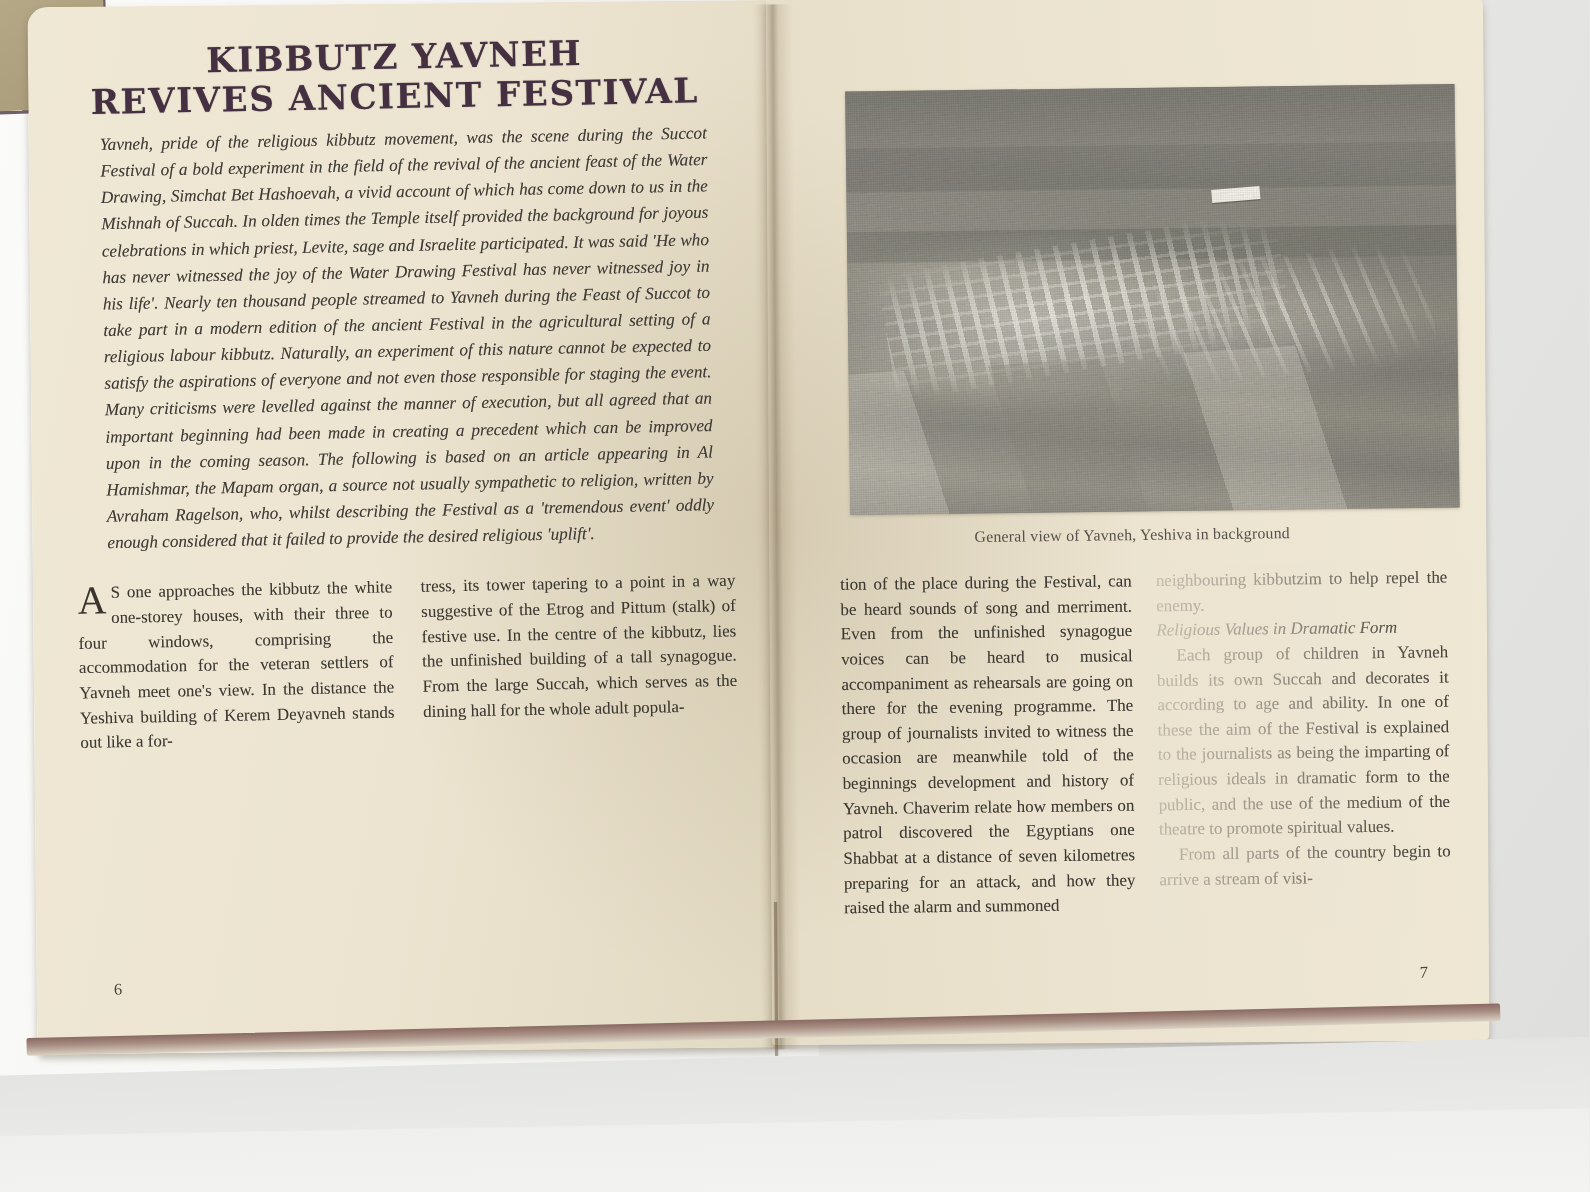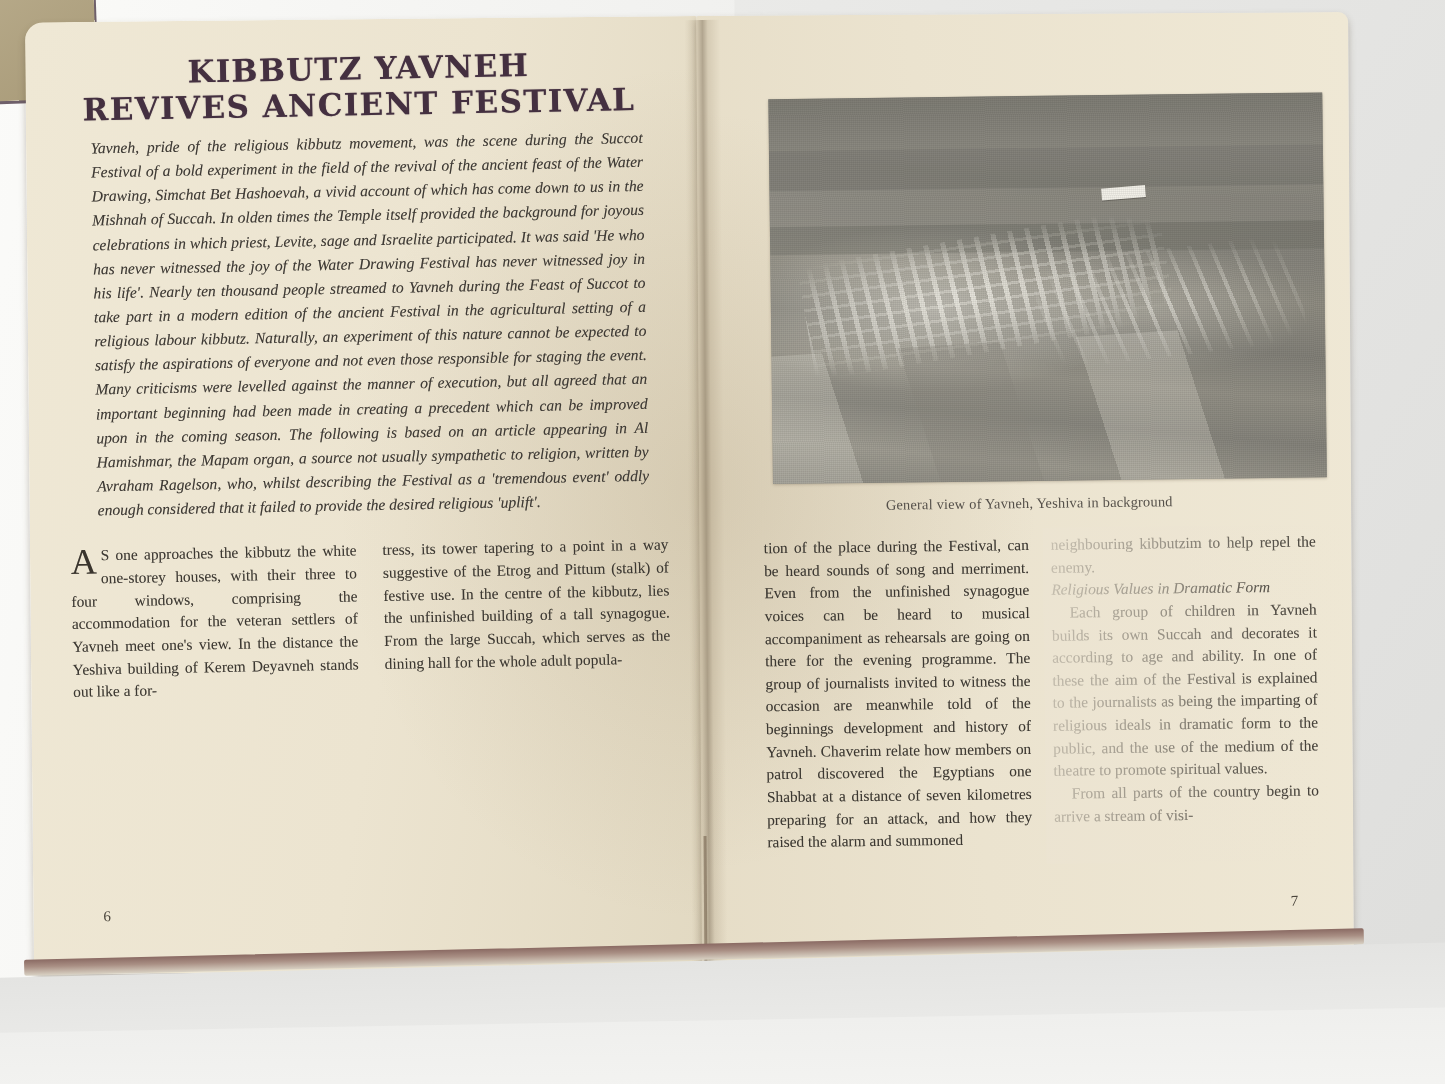--- a/index.html
+++ b/index.html
@@ -44,7 +44,7 @@
 
   
   #booklet{
-    position:absolute; left:34px; top:16px; width:1320px; height:960px;
+    position:absolute; left:34px; top:0; width:1320px; height:960px;
   }
   .page{
     position:absolute; top:0;

